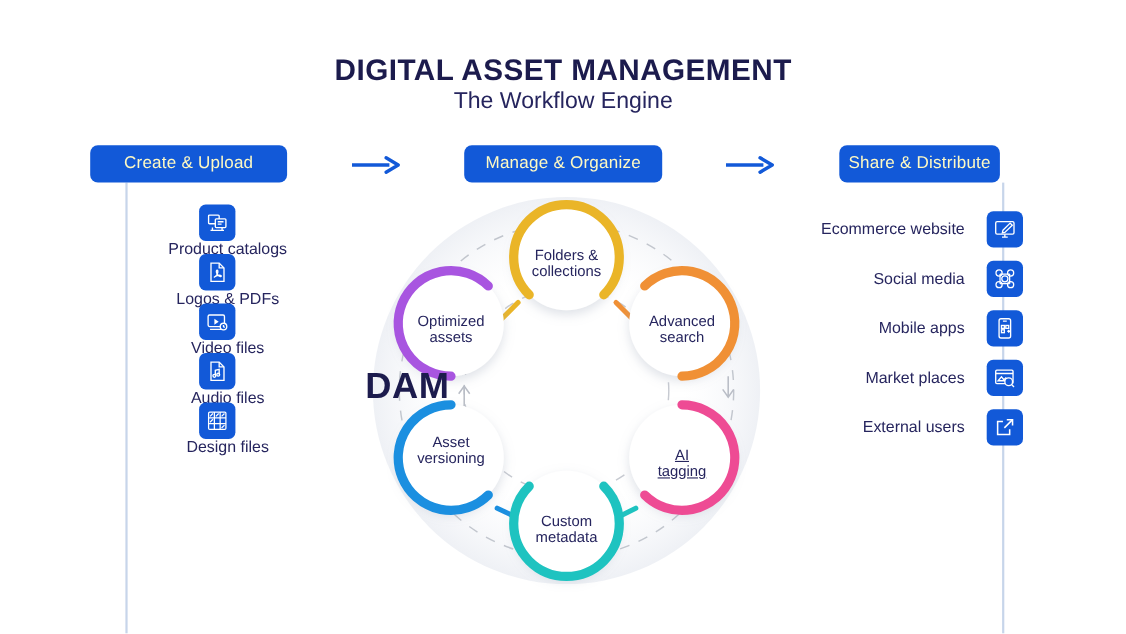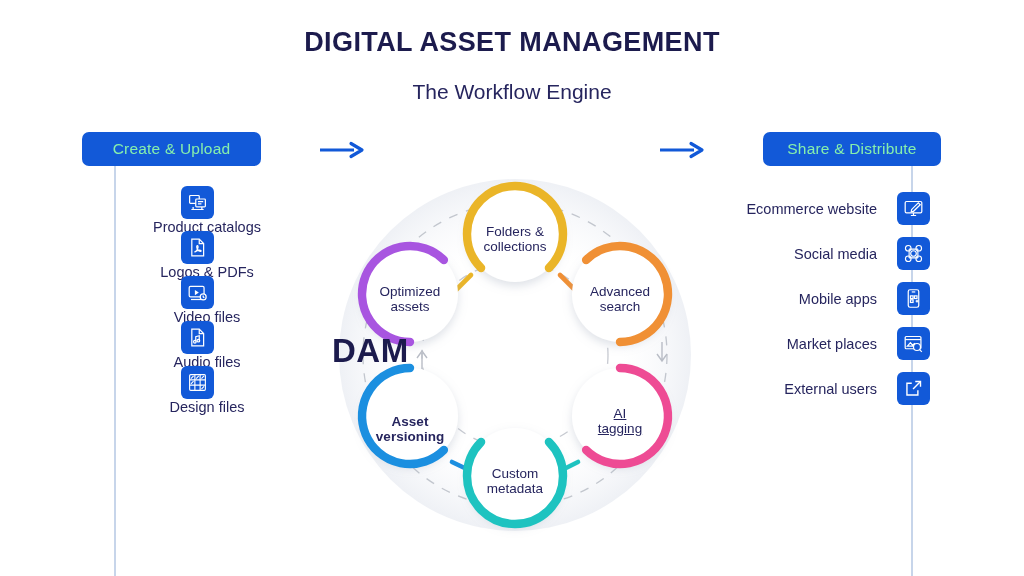--- a/index.html
+++ b/index.html
@@ -13,7 +13,7 @@
 
   
   .title {
-    position: absolute; left: 0; top: 27px; width: 1024px;
+    position: absolute; left: 0; top: 49px; width: 1024px;
     text-align: center; font-size: 27px; font-weight: bold;
     letter-spacing: .4px; color: #1c1b4d;
   }

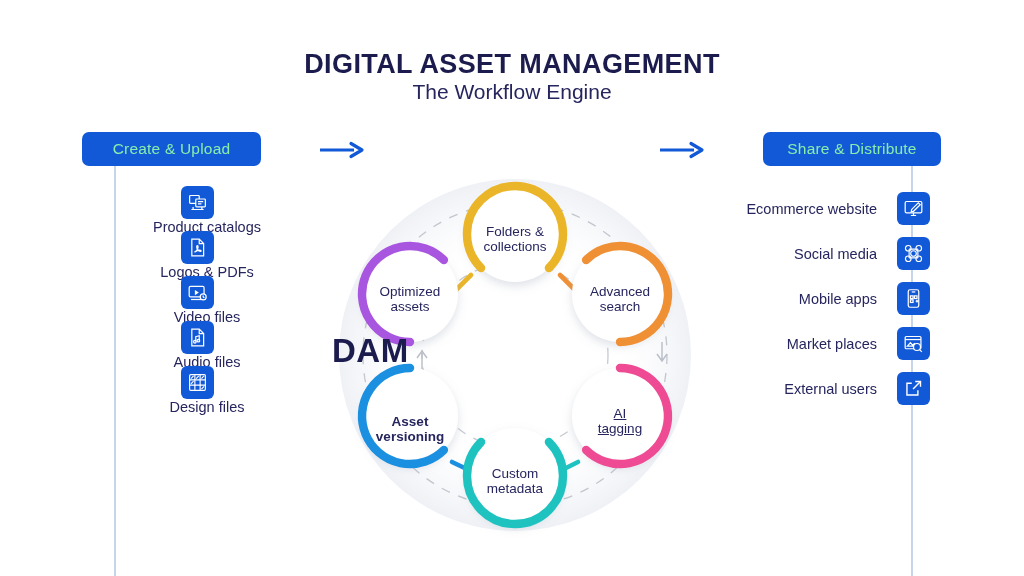--- a/index.html
+++ b/index.html
@@ -25,7 +25,7 @@
   
   .pill {
     position: absolute; height: 34px; border-radius: 7px;
-    background: #1259d8; color: #86efac;
+    background: #1259d8; color: #fef9c3;
     display: flex; align-items: center; justify-content: center;
     font-size: 15.5px; letter-spacing: .2px;
   }

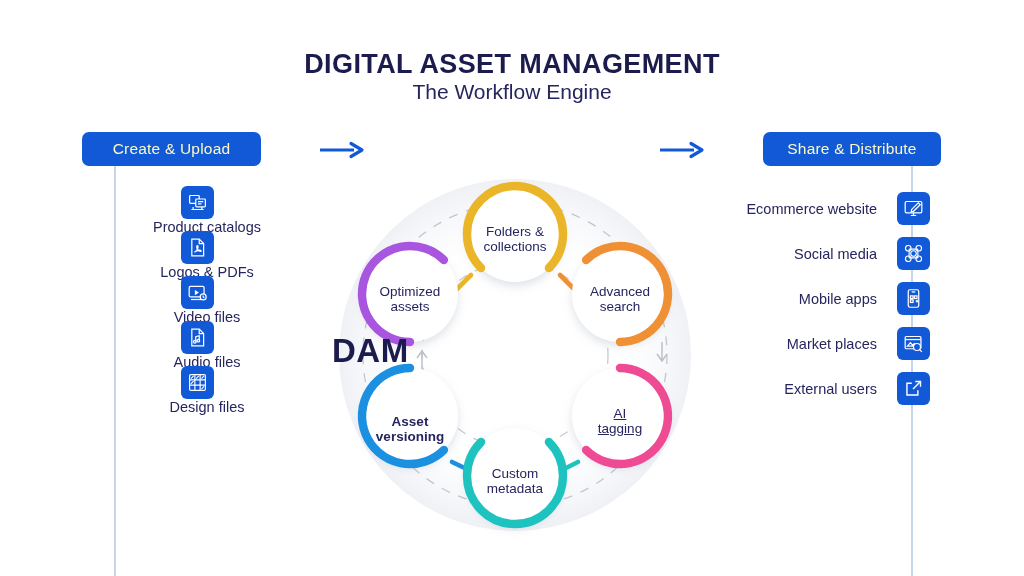--- a/index.html
+++ b/index.html
@@ -92,6 +92,7 @@
   <div class="guide" id="guide-right"></div>
 
   <div class="pill" id="pill-left">Create &amp; Upload</div>
+  <div class="pill" id="pill-mid">Manage &amp; Organize</div>
   <div class="pill" id="pill-right">Share &amp; Distribute</div>
 
   <div class="sec-arrow" id="sec-arrow-1">

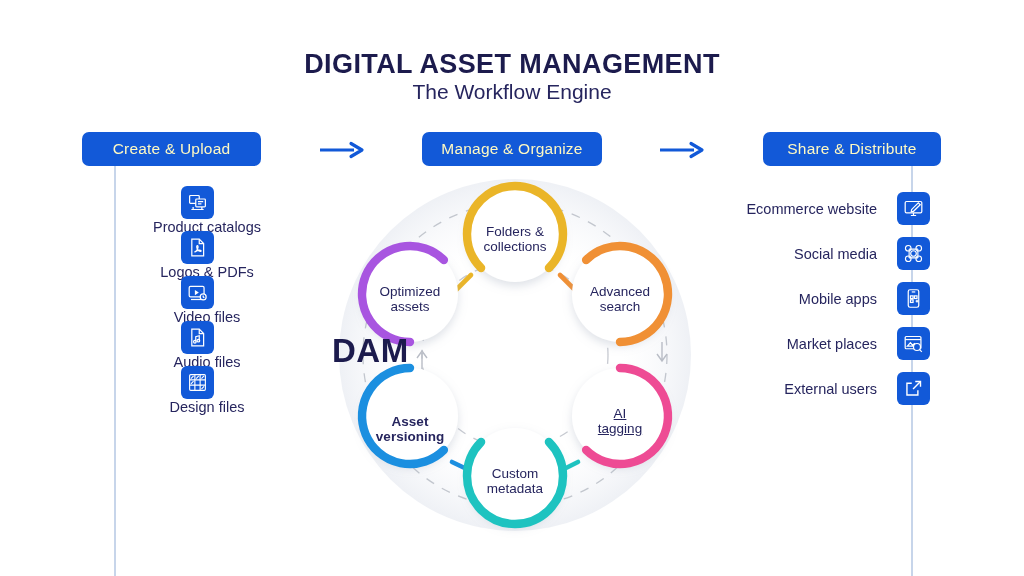--- a/index.html
+++ b/index.html
@@ -31,7 +31,7 @@
   }
   #pill-left  { left: 82px;  top: 132px; width: 179px; }
   #pill-mid   { left: 422px; top: 132px; width: 180px; }
-  #pill-right { left: 763px; top: 132px; width: 178px; }
+  #pill-right { left: 763px; top: 132px; width: 146px; }
 
   
   .sec-arrow { position: absolute; top: 141px; width: 48px; height: 18px; }

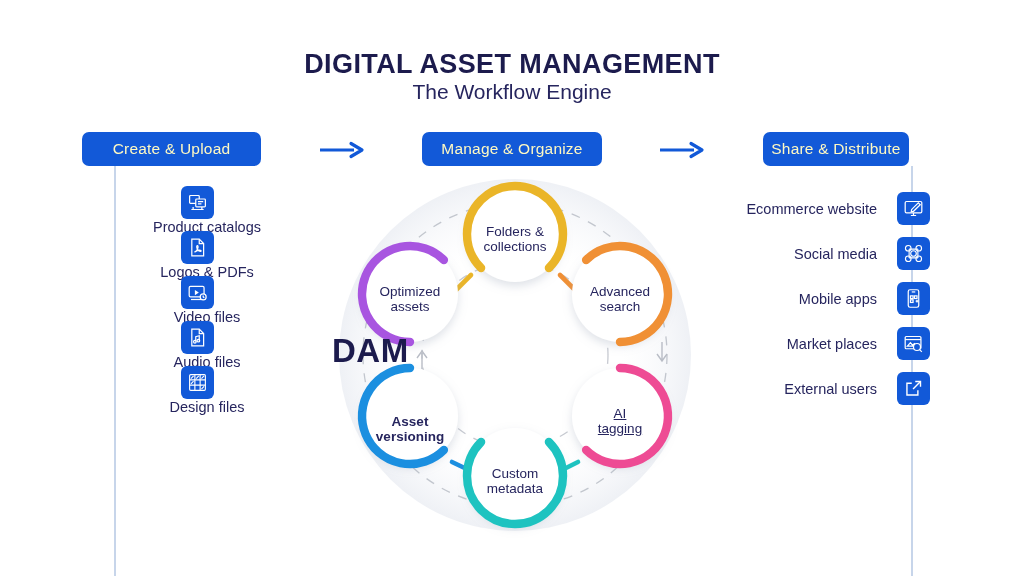--- a/index.html
+++ b/index.html
@@ -304,7 +304,7 @@
       <div>Custom</div>
       <div>metadata</div>
     </div>
-    <div class="node-text" style="left:32px; top:242px;font-weight:bold;">
+    <div class="node-text" style="left:32px; top:222px;">
       <div>Asset</div>
       <div>versioning</div>
     </div>

